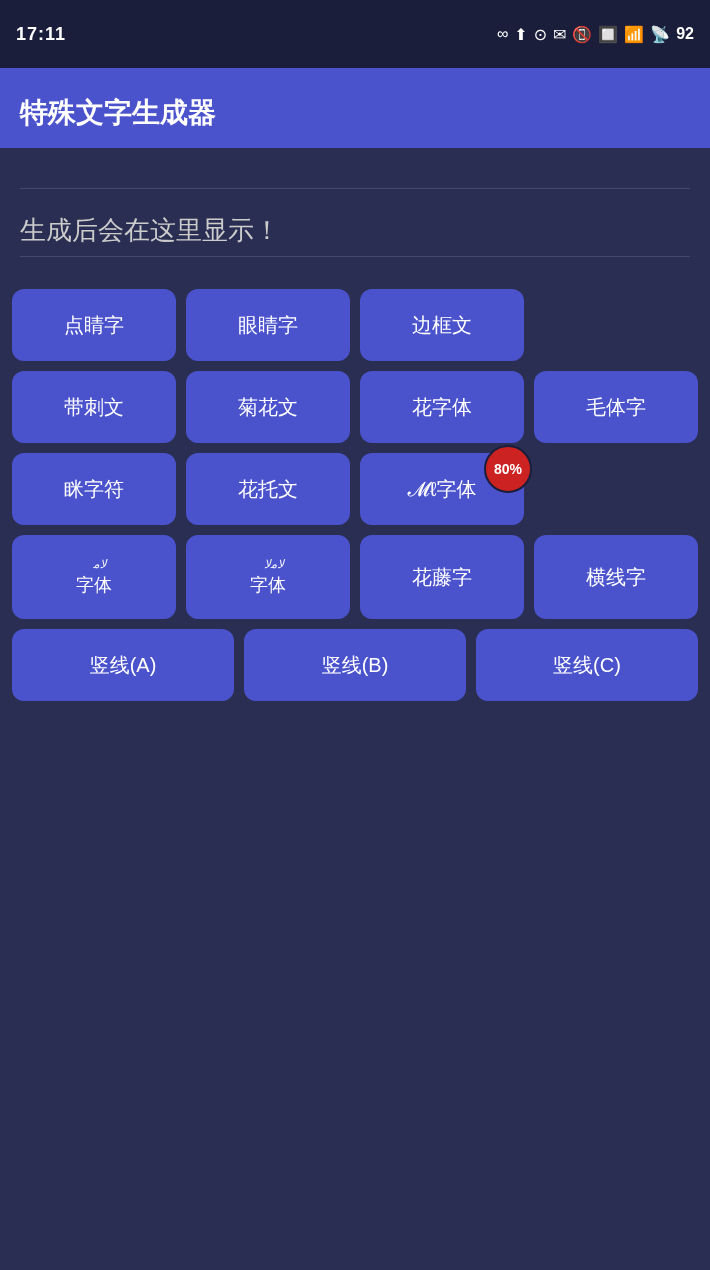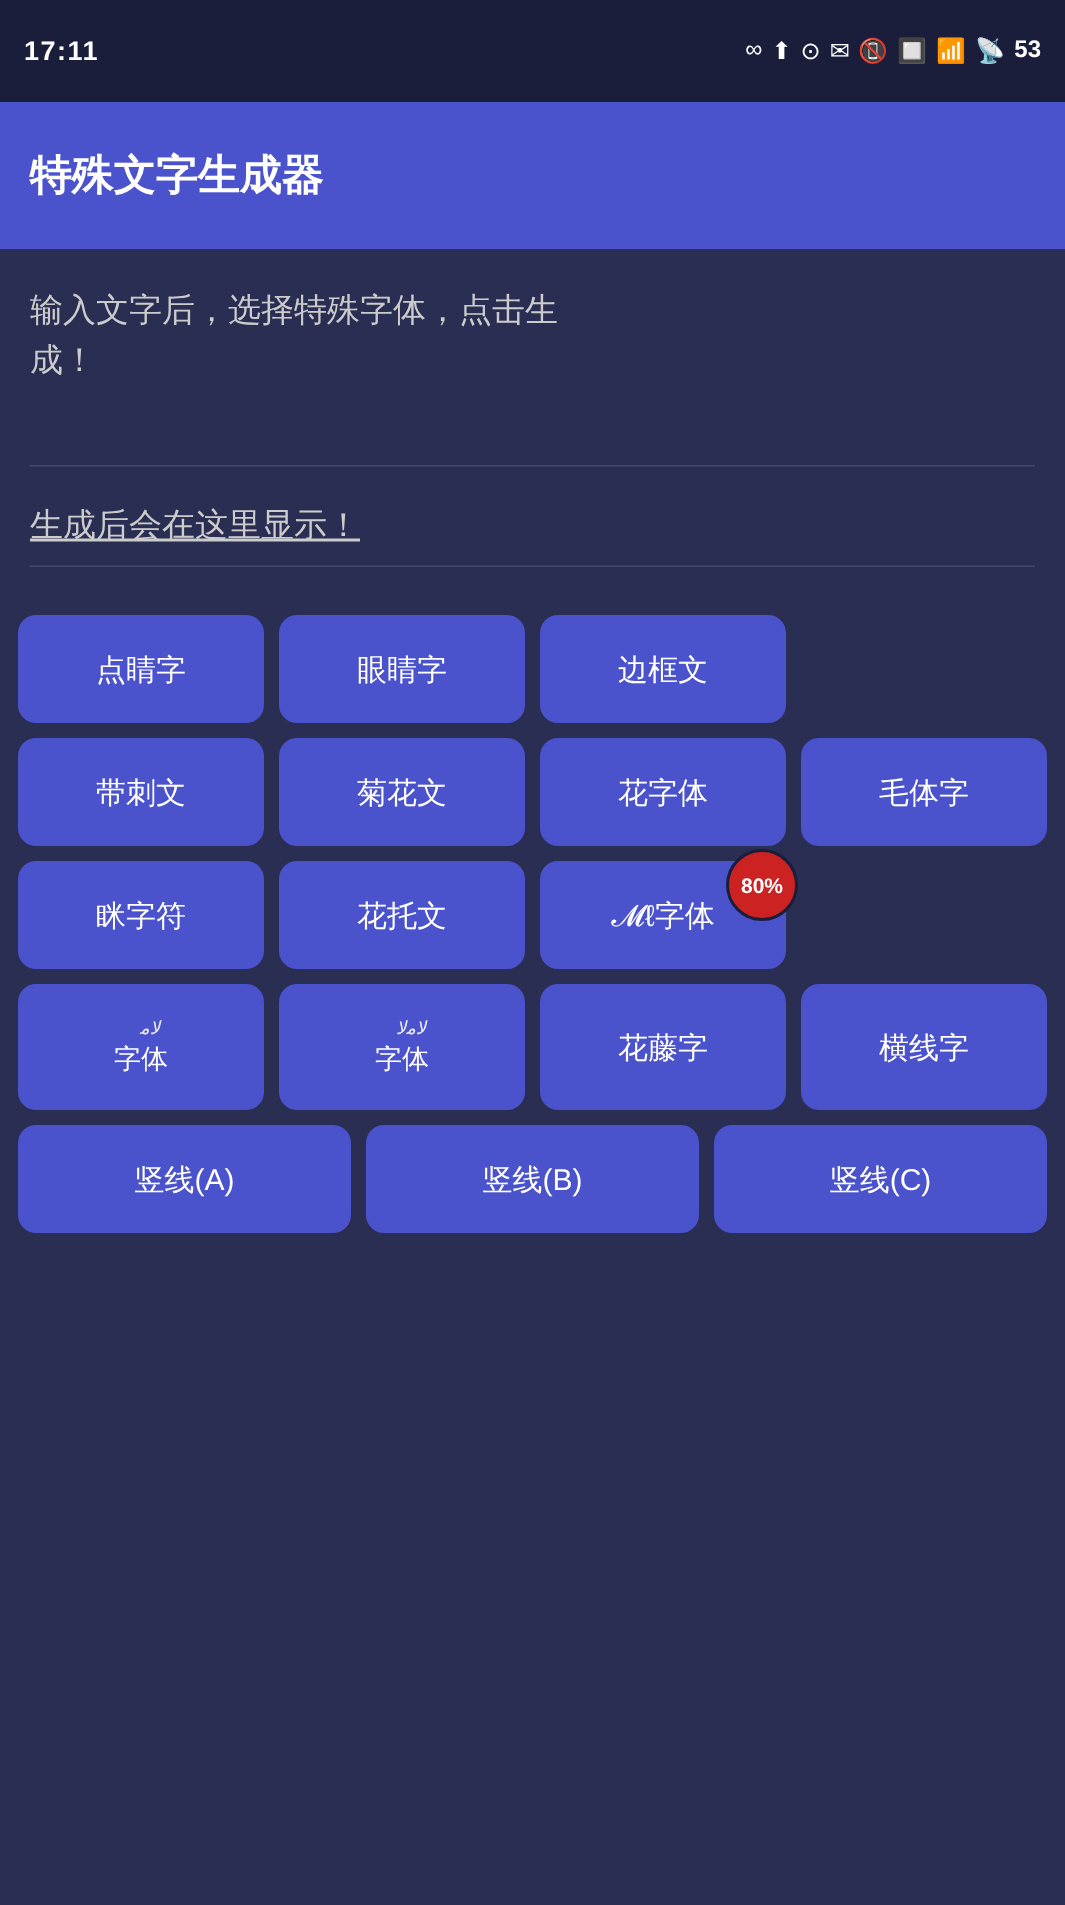--- a/index.html
+++ b/index.html
@@ -205,7 +205,7 @@
     <span>🔲</span>
     <span>📶</span>
     <span>📡</span>
-    <span class="battery-text">53</span>
+    <span class="battery-text">92</span>
   </div>
 </div>
 

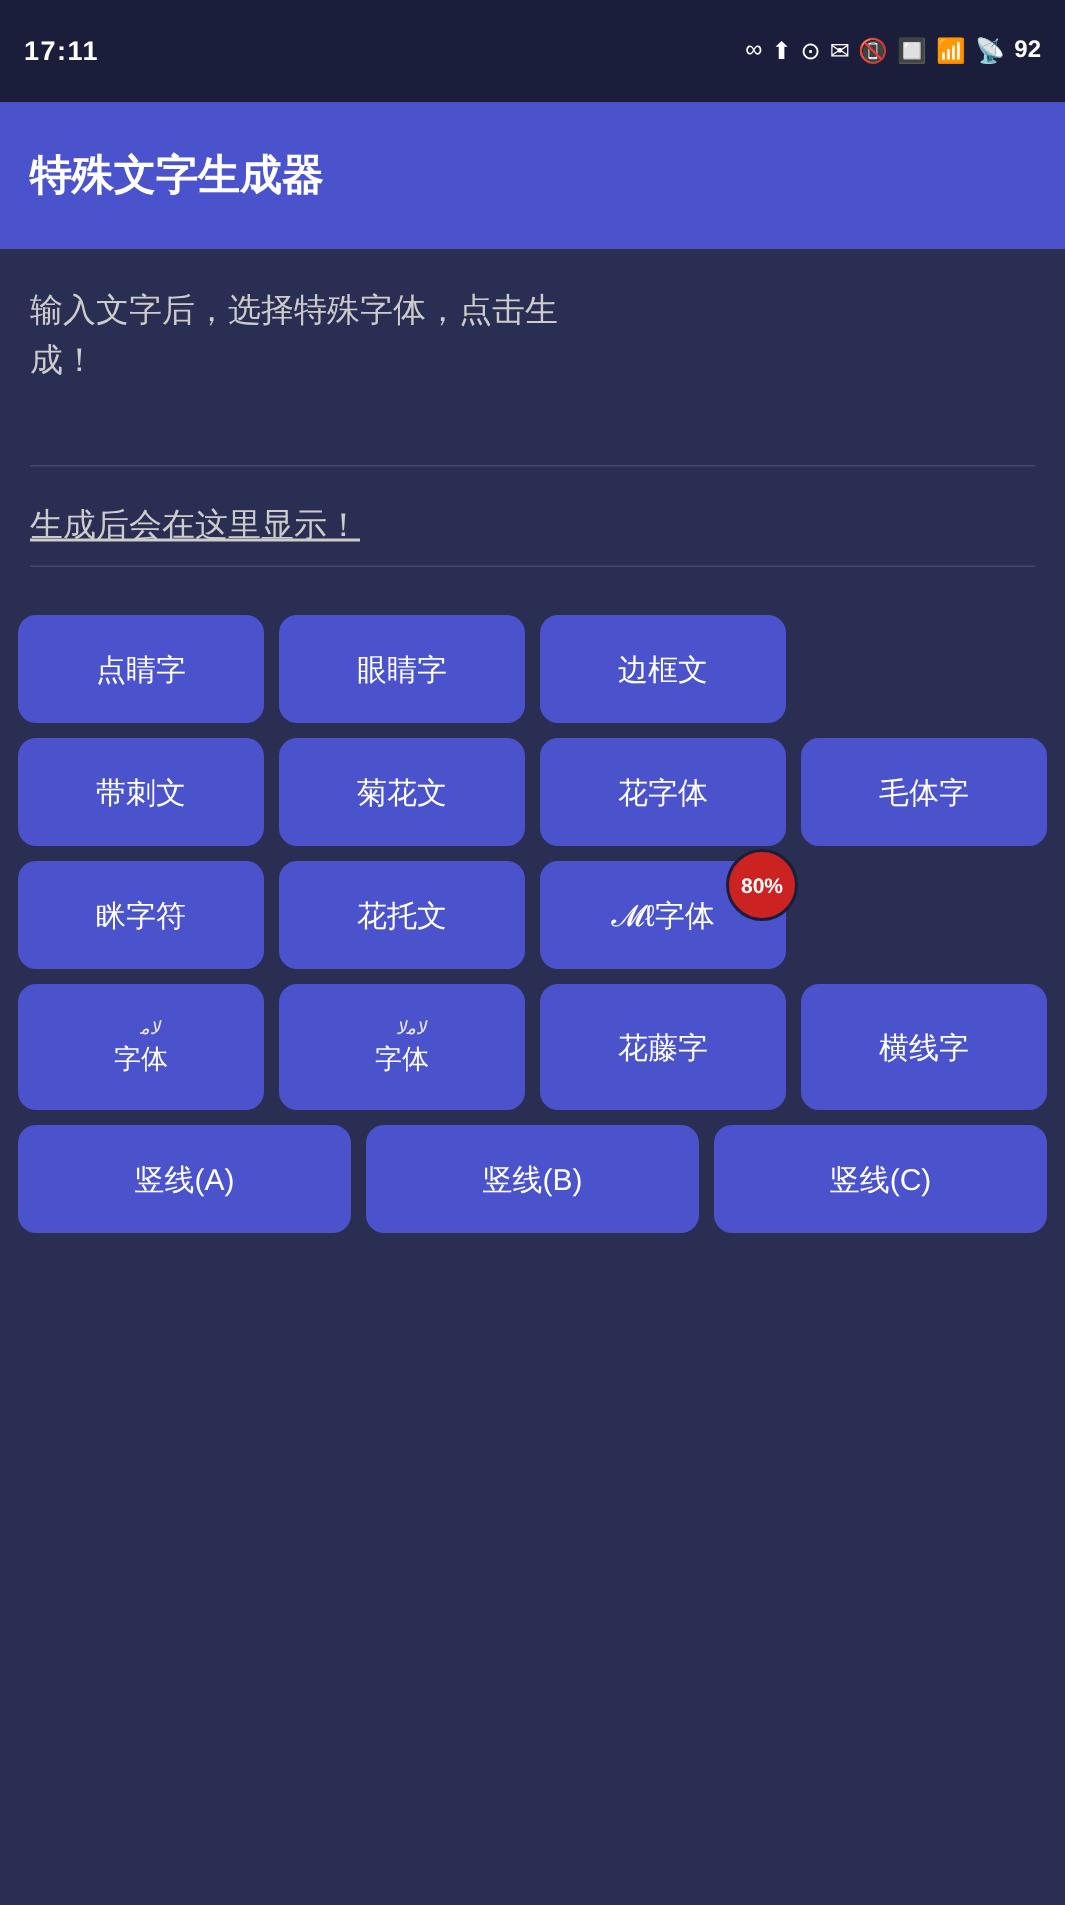--- a/index.html
+++ b/index.html
@@ -44,9 +44,9 @@
     .title-bar {
       background-color: #4a52cc;
       padding: 16px 20px;
-      height: 98px;
-      display: flex;
-      align-items: center;
+      height: 80px;
+      display: flex;
+      align-items: flex-end;
     }
     .title-bar h1 {
       font-size: 28px;

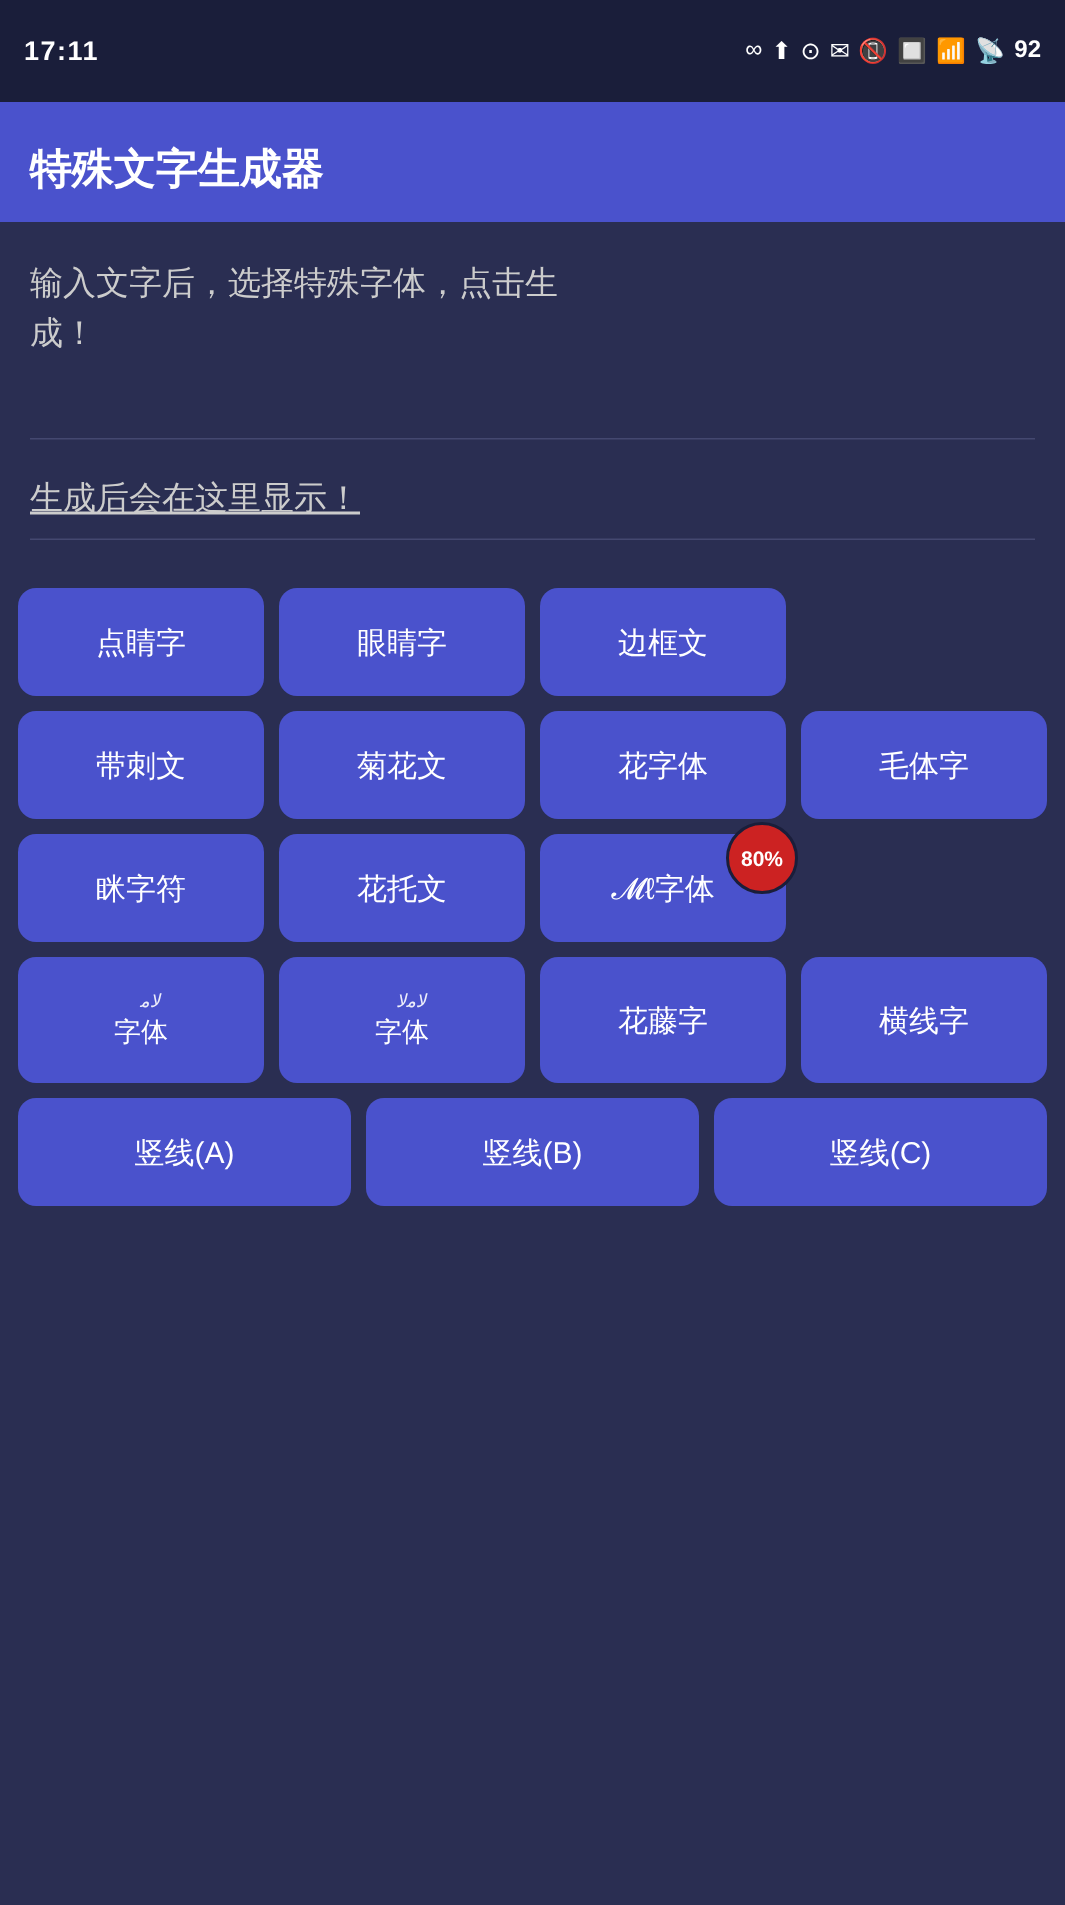--- a/index.html
+++ b/index.html
@@ -216,8 +216,6 @@
 <div class="main-content">
 
   <div class="input-section">
-    <textarea class="input-textarea" rows="3" style="">输入文字后，选择特殊字体，点击生
-成！</textarea>
     <div class="divider"></div>
   </div>
 

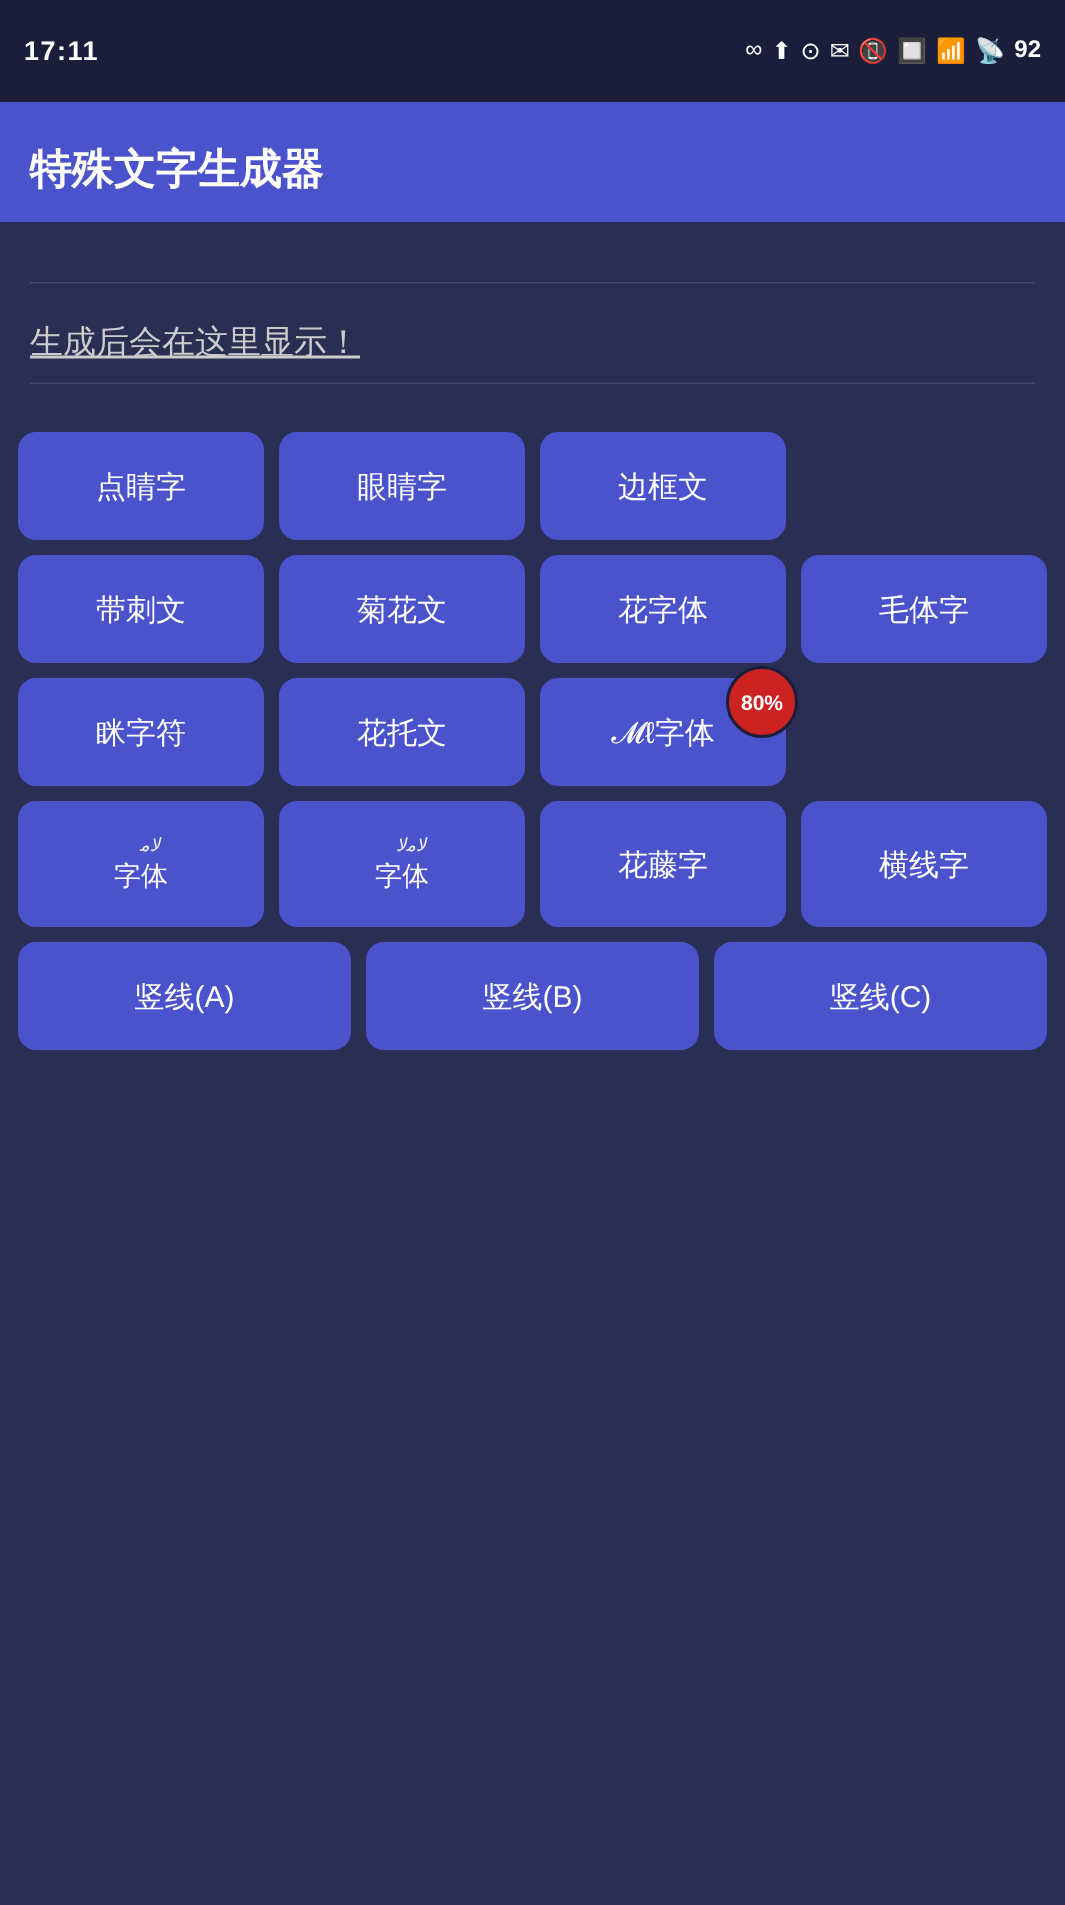--- a/index.html
+++ b/index.html
@@ -92,10 +92,9 @@
 
     .output-text {
       color: #cccccc;
-      font-size: 22px;
+      font-size: 26px;
       min-height: 50px;
       padding: 8px 0;
-      text-decoration: underline;
     }
 
     .divider2 {

